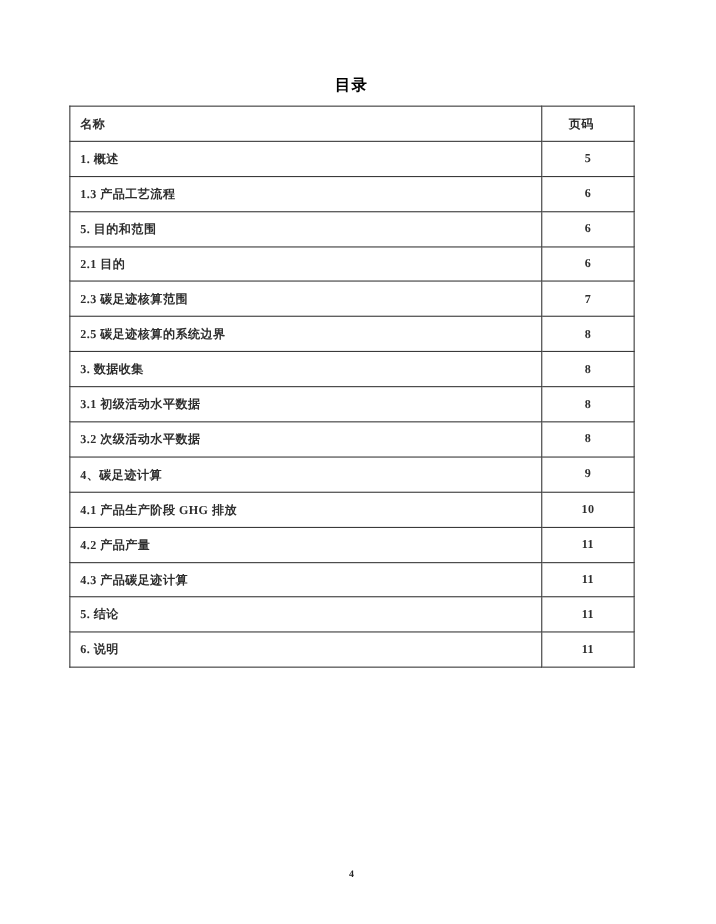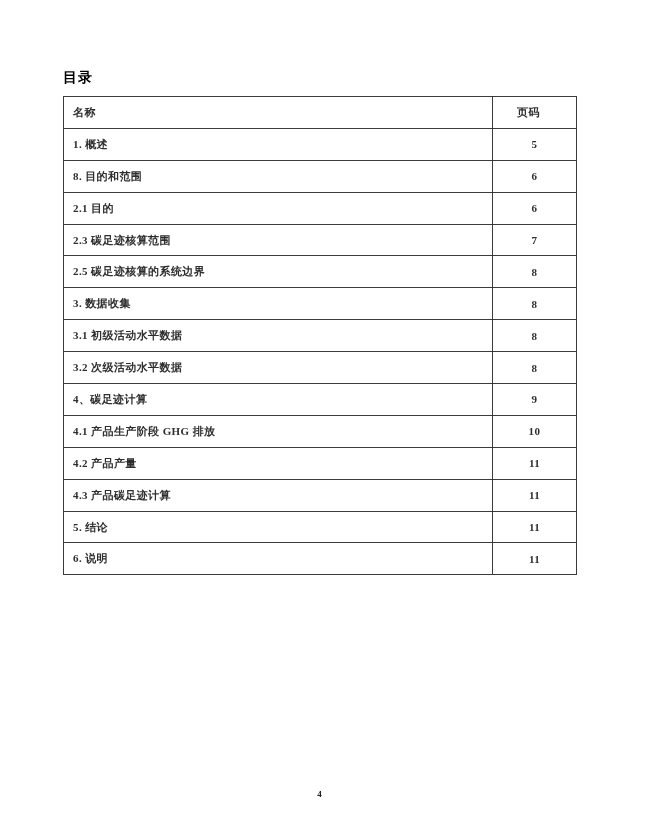--- a/index.html
+++ b/index.html
@@ -21,6 +21,7 @@
     top: 69px;
     left: 63px;
     width: 513px;
+    text-align: center;
     font-size: 14px;
     font-weight: bold;
     color: #000000;

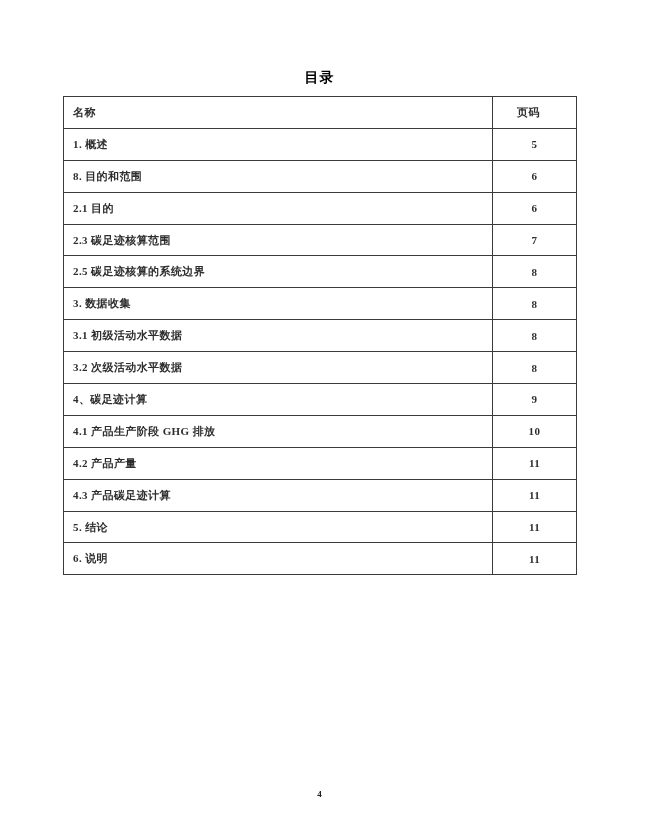--- a/index.html
+++ b/index.html
@@ -95,6 +95,10 @@
         <td class="cell-page">5</td>
       </tr>
       <tr>
+        <td class="cell-name">1.3 产品工艺流程</td>
+        <td class="cell-page">6</td>
+      </tr>
+      <tr>
         <td class="cell-name">8. 目的和范围</td>
         <td class="cell-page">6</td>
       </tr>

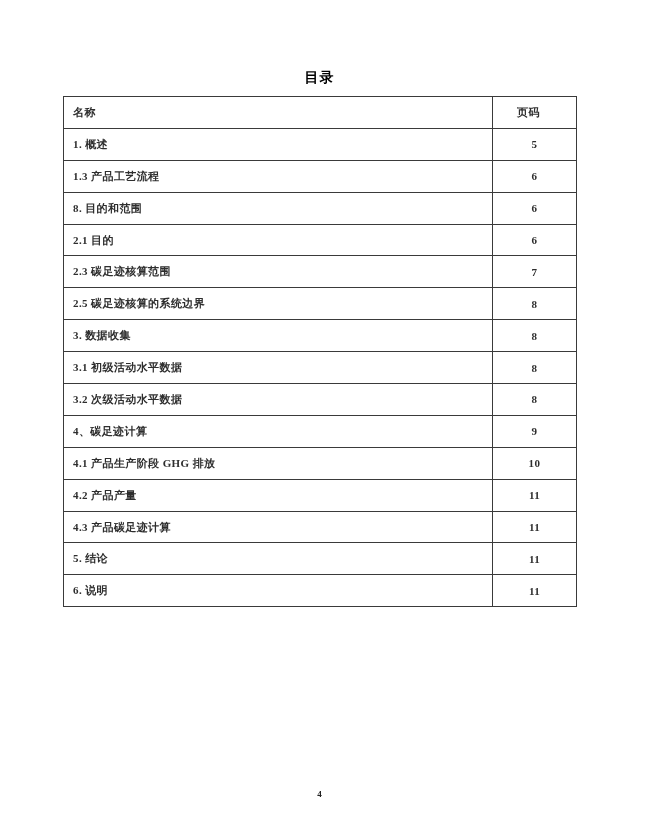--- a/index.html
+++ b/index.html
@@ -99,7 +99,7 @@
         <td class="cell-page">6</td>
       </tr>
       <tr>
-        <td class="cell-name">8. 目的和范围</td>
+        <td class="cell-name">5. 目的和范围</td>
         <td class="cell-page">6</td>
       </tr>
       <tr>

